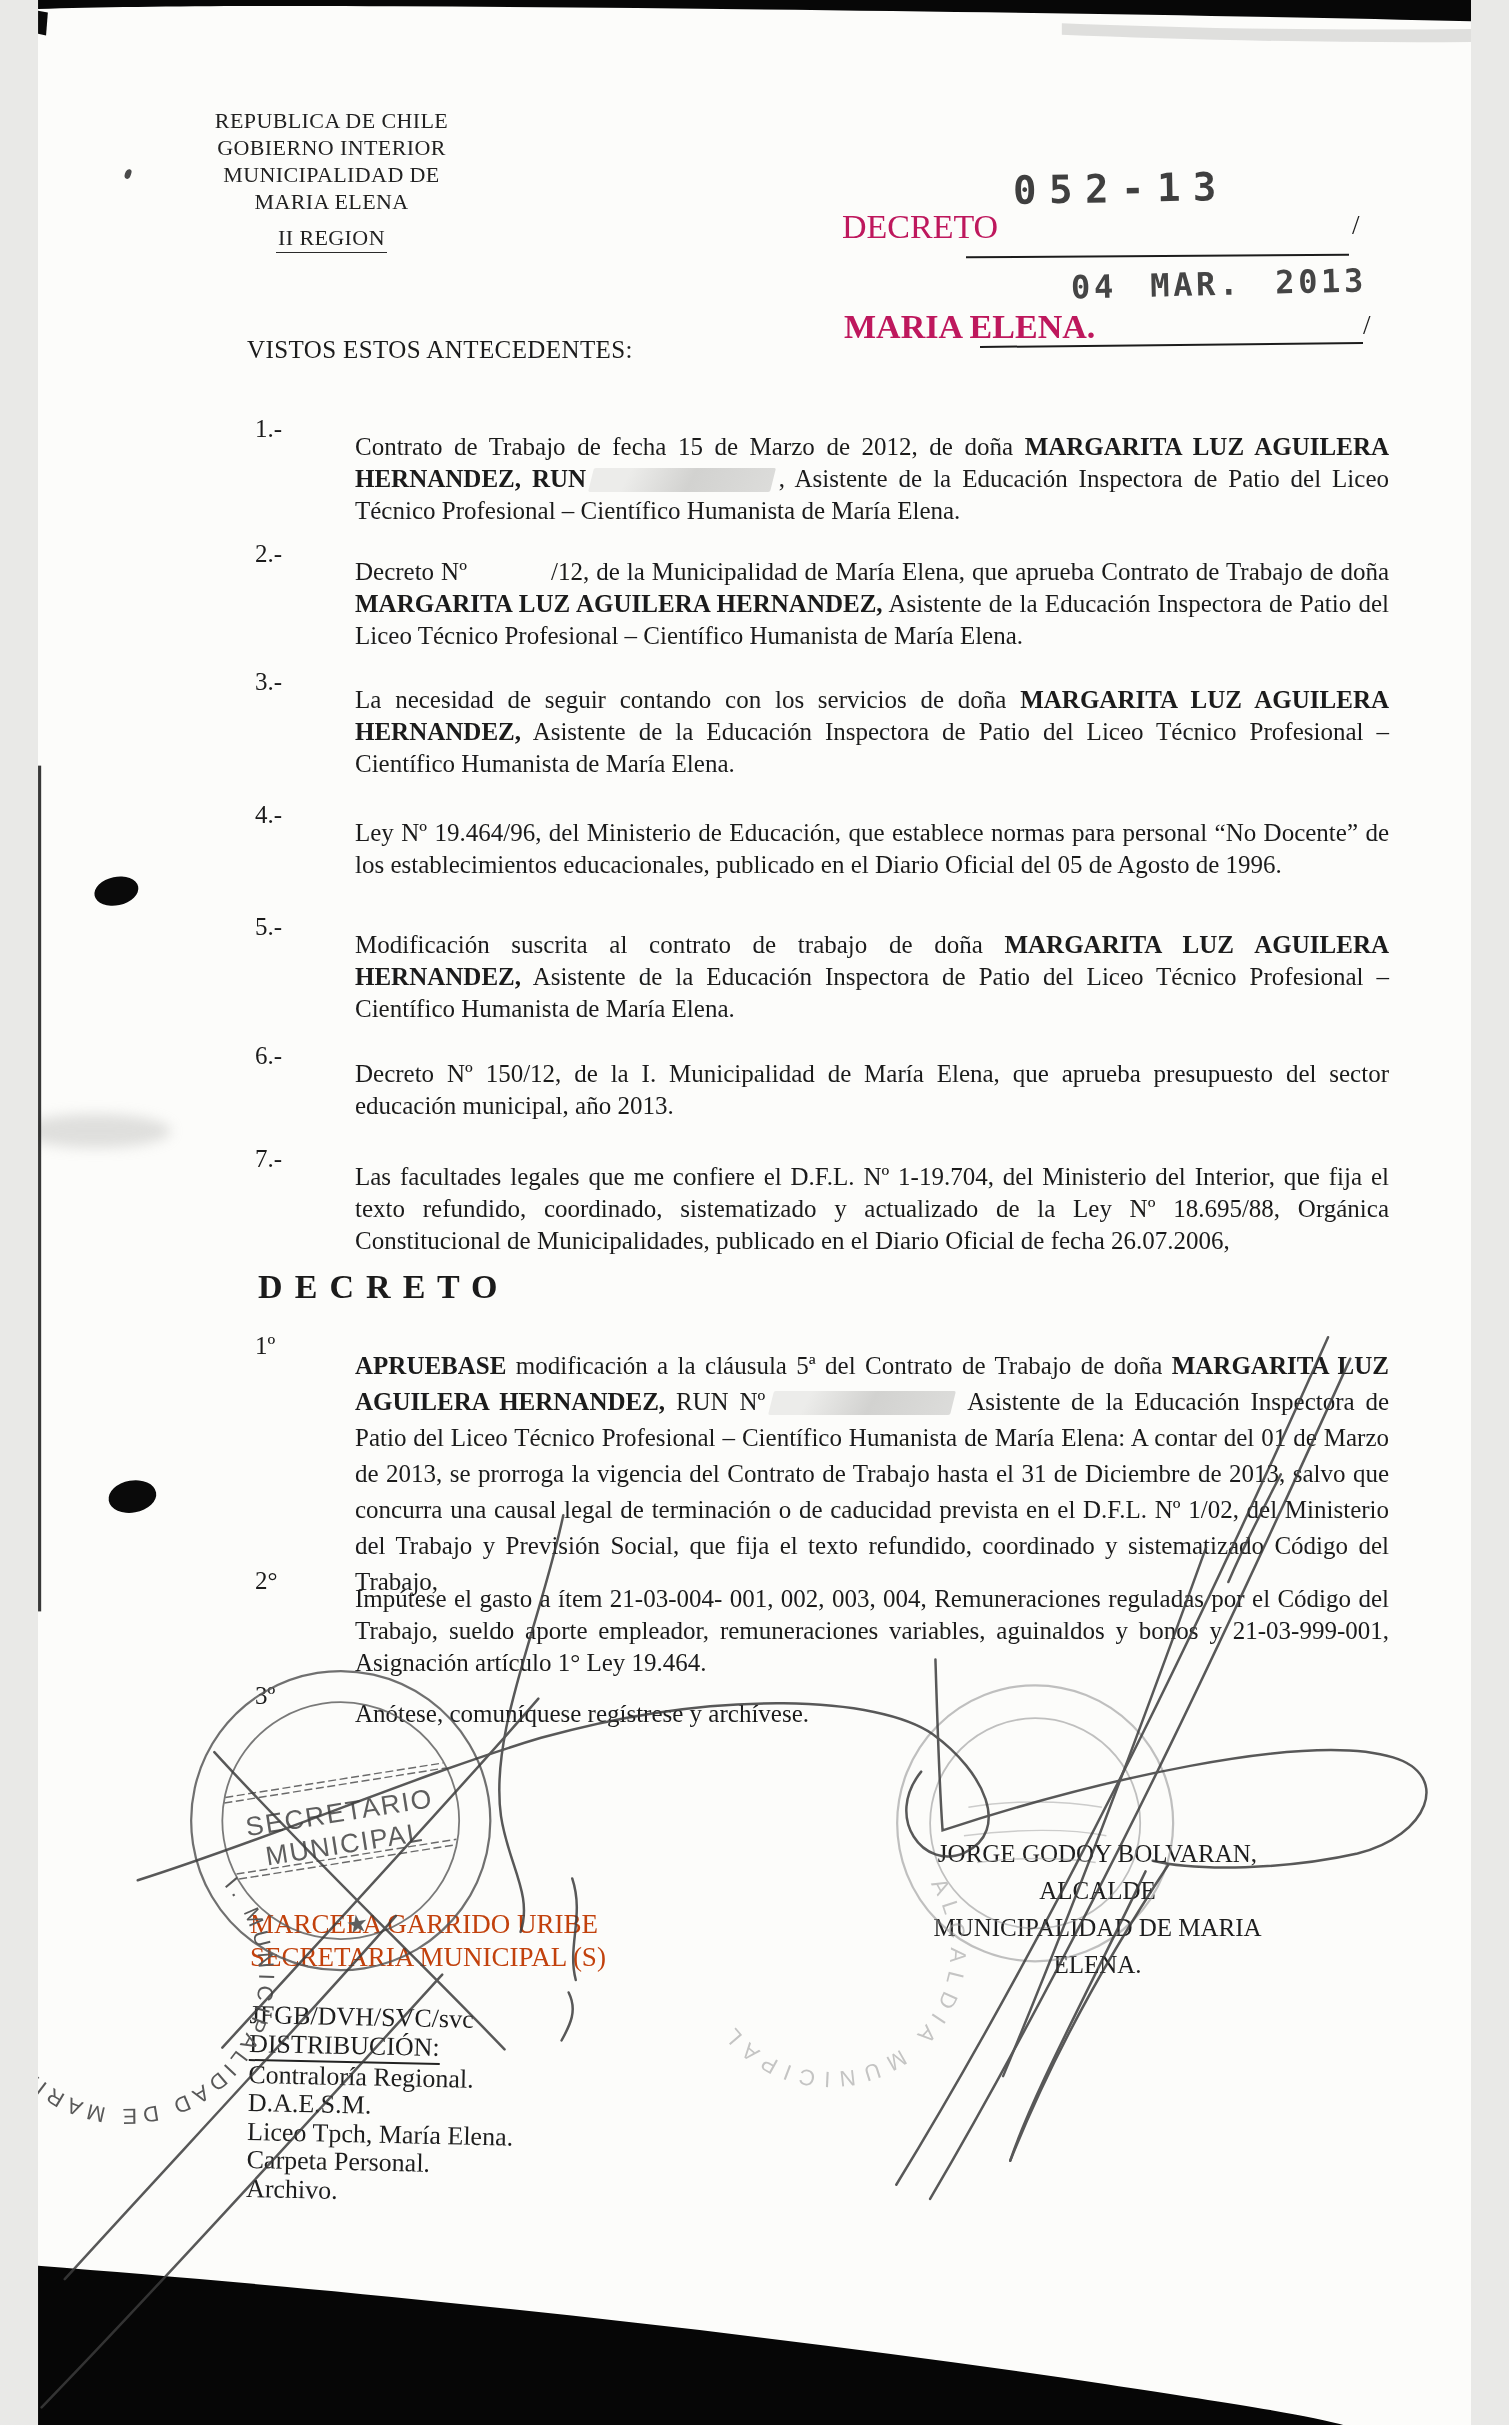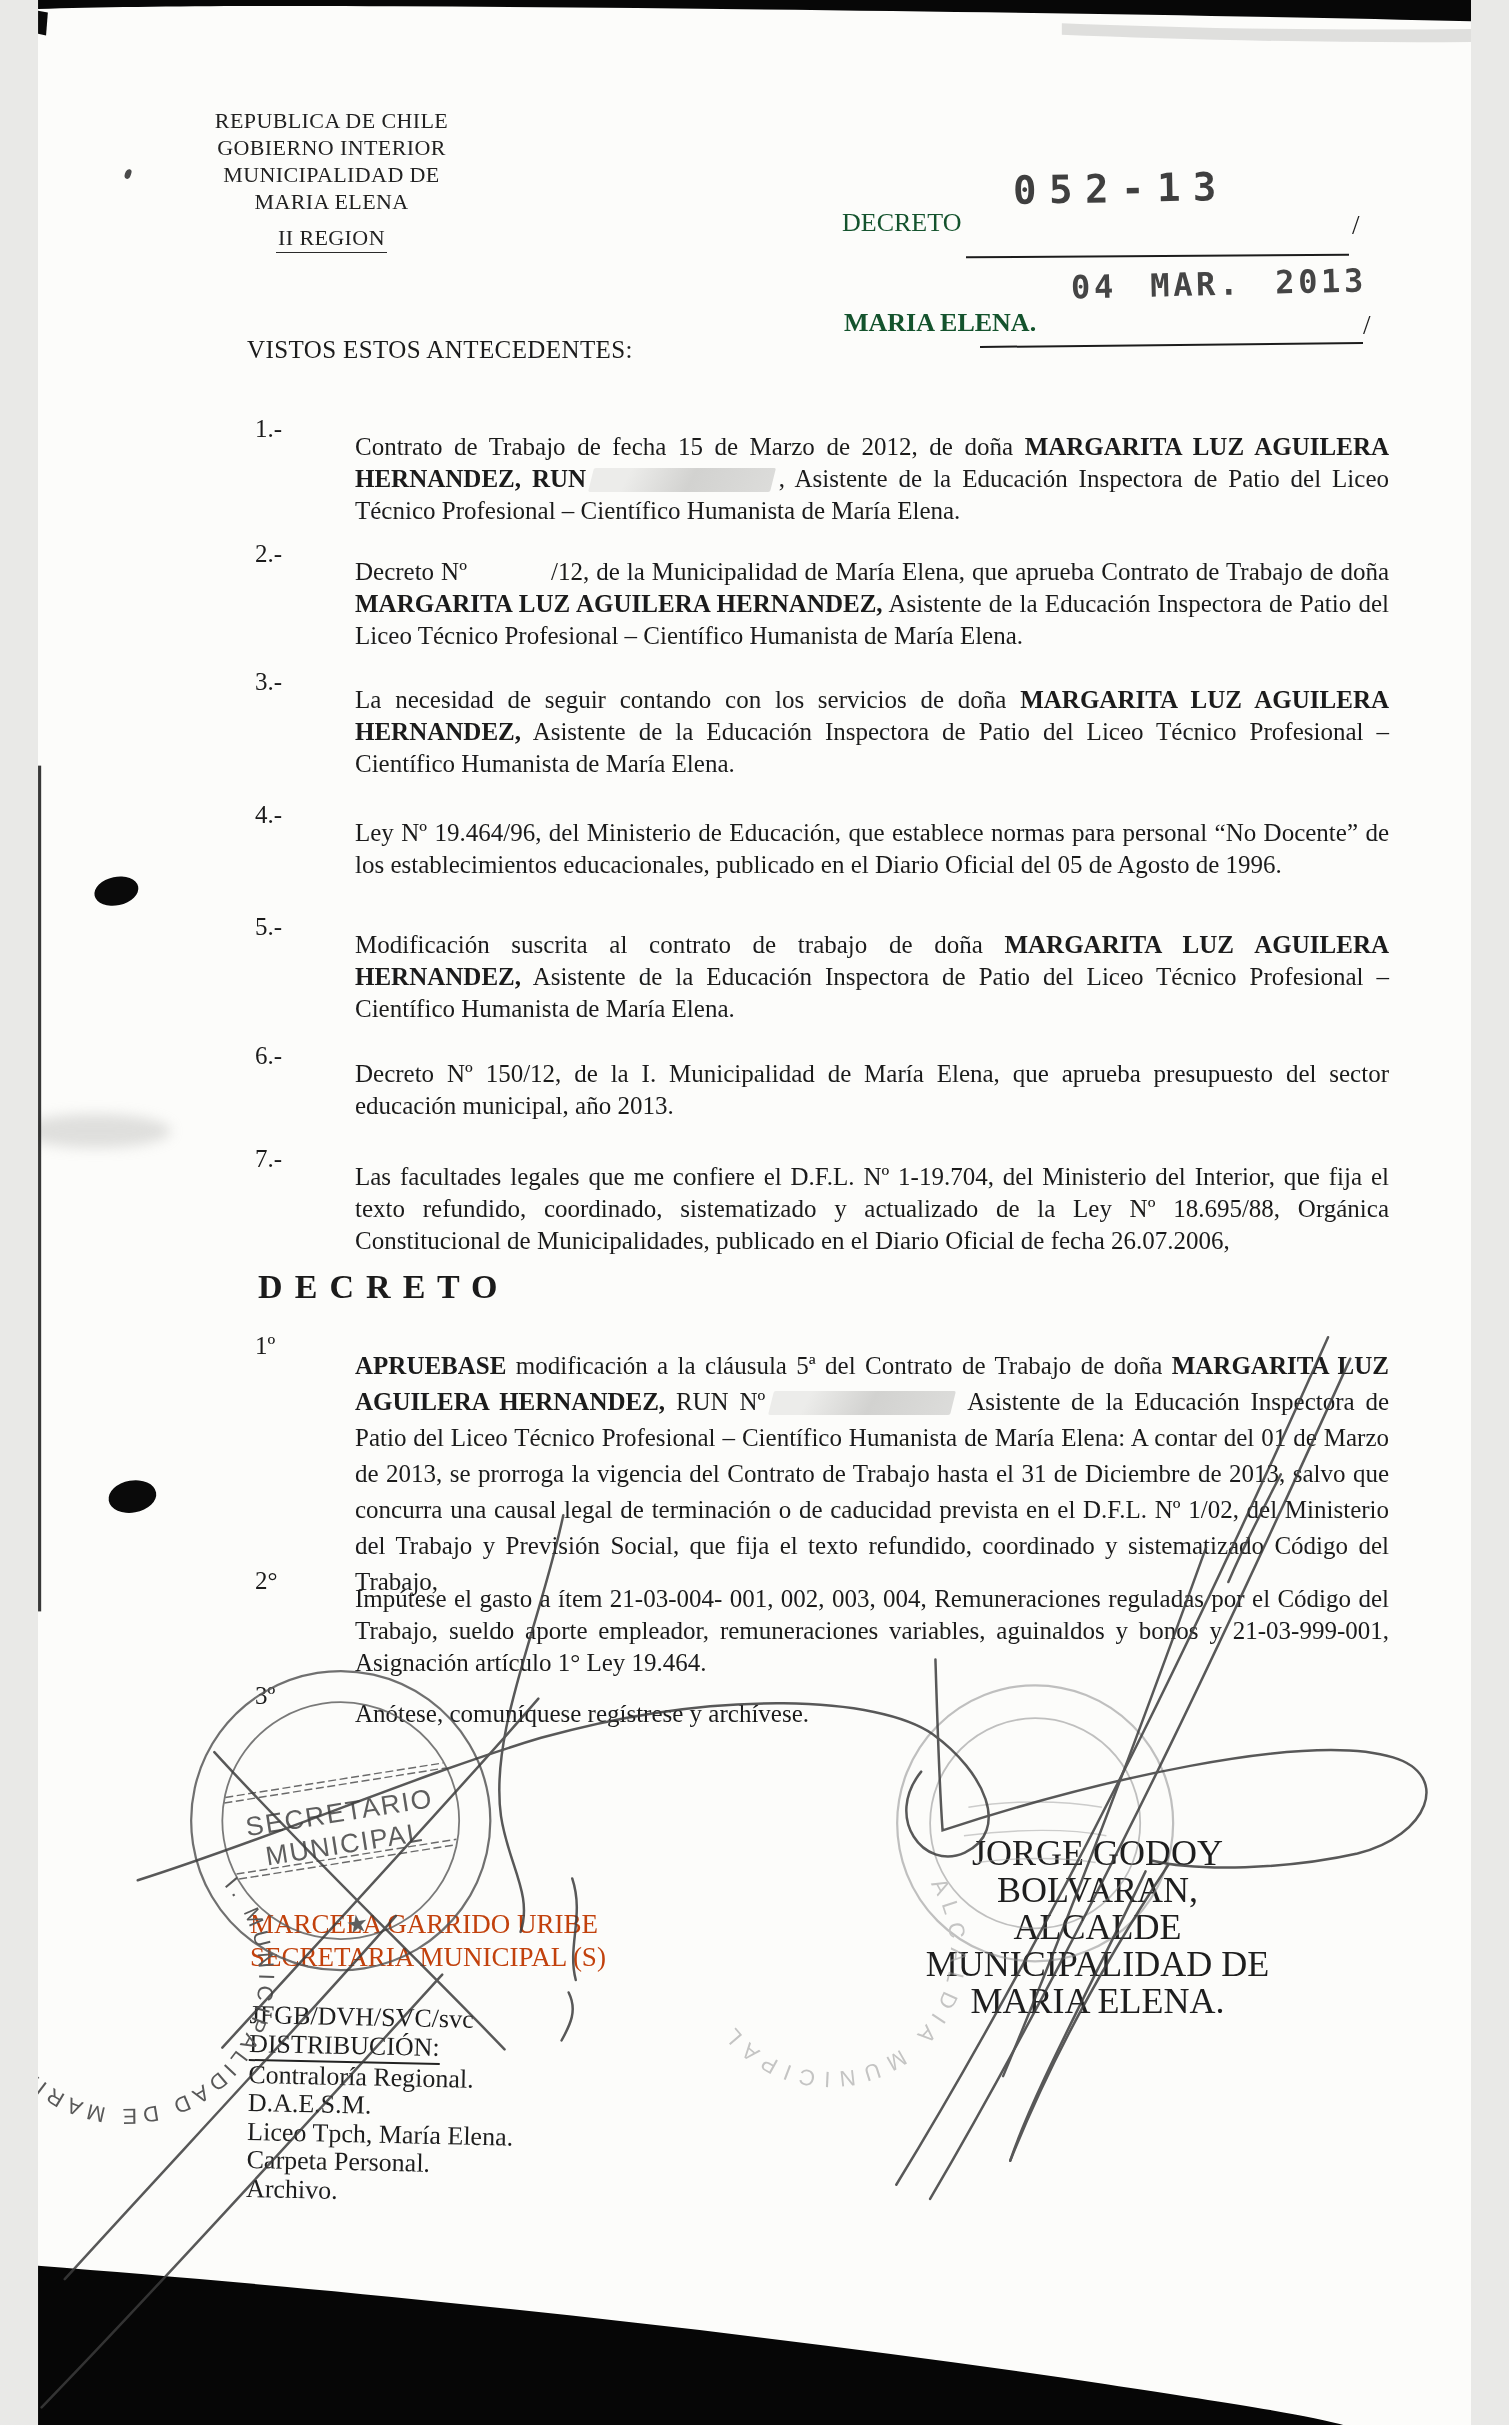--- a/index.html
+++ b/index.html
@@ -11,7 +11,7 @@
   .region{display:inline-block;margin-top:9px;border-bottom:1.8px solid #2a2a2a;padding:0 1.8px 0.9px 1.8px;}
   .speck{left:87px;top:169px;width:6.2px;height:9.8px;background:#4a4a4a;border-radius:60% 40% 50% 50%;transform:rotate(18deg);}
   
-  .lbl{font-size:26px;color:#14532d;}
+  .lbl{font-size:34px;color:#be185d;}
   .stamp-num{left:975px;top:166px;font-family:"DejaVu Sans Mono",monospace;font-weight:bold;font-size:39px;
              letter-spacing:12.5px;color:#3f3f3f;transform:rotate(-1deg);}
   .stamp-date{left:1033px;top:265px;font-family:"DejaVu Sans Mono",monospace;font-weight:bold;font-size:32px;

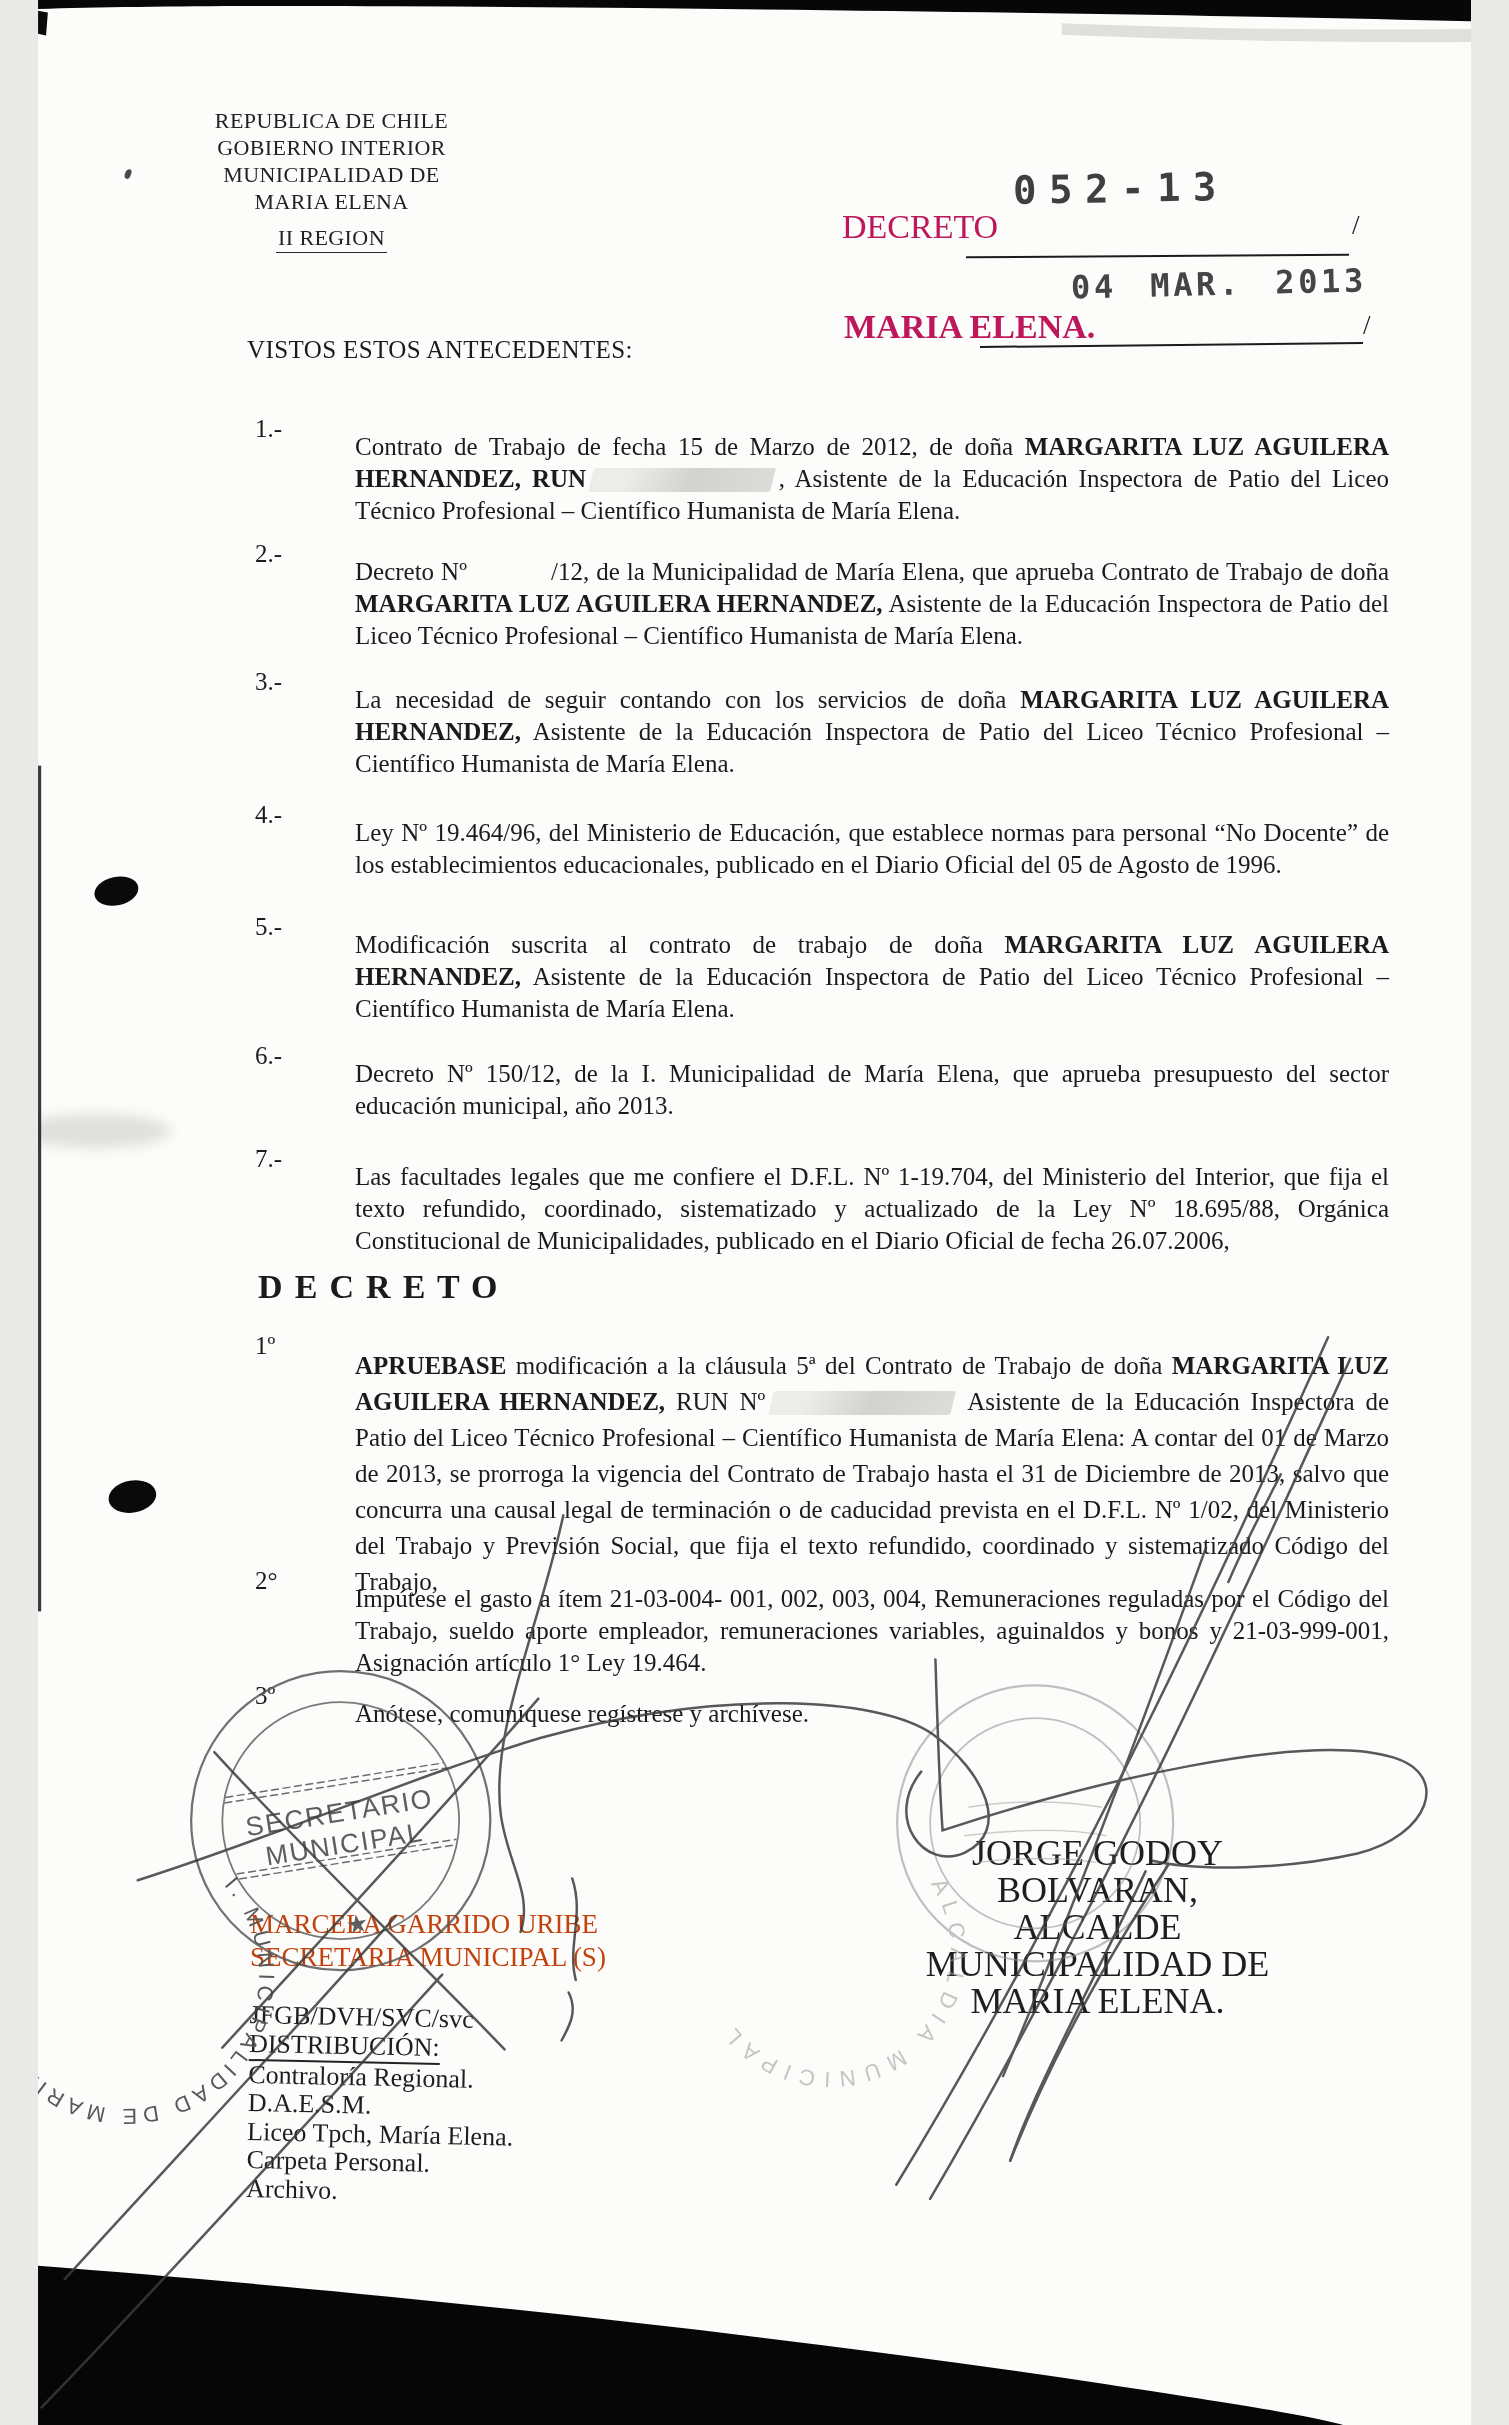--- a/index.html
+++ b/index.html
@@ -31,7 +31,7 @@
              transform:skewX(-14deg);border-radius:1.8px;}
   
   .sig-left{left:212px;top:1908px;font-size:27px;line-height:33px;color:#c2410c;}
-  .sig-right{left:855px;top:1835px;width:409px;text-align:center;font-size:36px;line-height:37px;color:#1e1e1e;}
+  .sig-right{left:855px;top:1835px;width:409px;text-align:center;font-size:25px;line-height:37px;color:#1e1e1e;}
   .footer{left:212px;top:2001px;font-size:26px;line-height:28.5px;transform:rotate(1.2deg);transform-origin:top left;color:#1e1e1e;}
   .footer .dl{display:inline-block;border-bottom:2.2px solid #222;padding-bottom:0.9px;}
   .smudge{left:-18px;top:1114px;width:151px;height:34px;background:#a9a9a7;opacity:.35;filter:blur(6.2px);border-radius:50%;}

